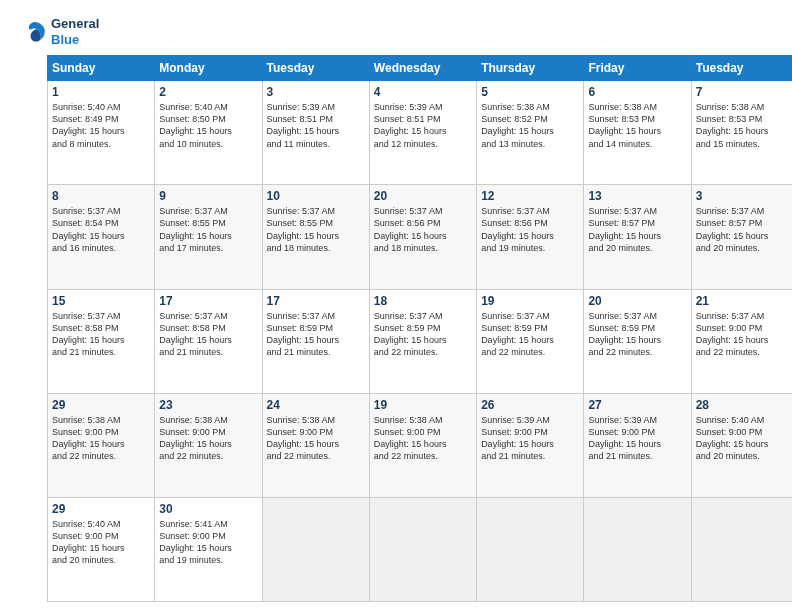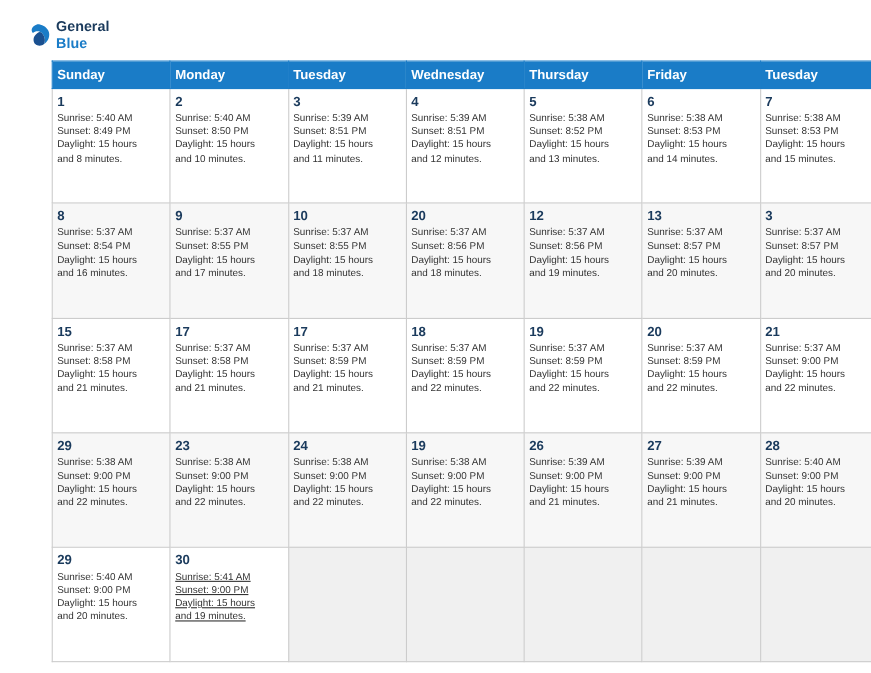--- a/index.html
+++ b/index.html
@@ -339,7 +339,7 @@
           </td>
           <td>
             <span class="day-num">30</span>
-            <div class="day-info" style="white-space: pre-line; text-decoration: underline;">Sunrise: 5:41 AM
+            <div class="day-info" style="white-space: pre-line;">Sunrise: 5:41 AM
 Sunset: 9:00 PM
 Daylight: 15 hours
 and 19 minutes.</div>

